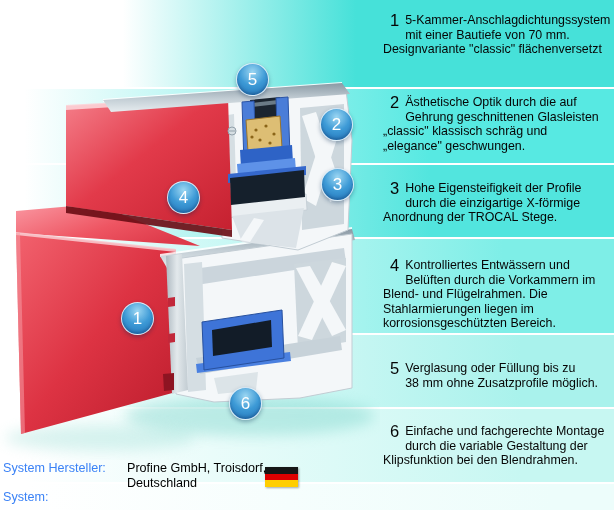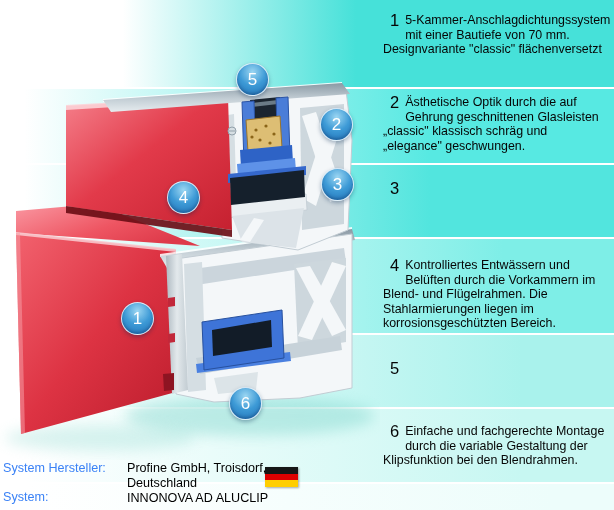--- a/index.html
+++ b/index.html
@@ -183,7 +183,9 @@
 „elegance" geschwungen.</span>
   </div>
   <div class="note" style="top:181px;">
-    <span class="num">3</span>
+    <span class="num">3</span><span class="body">Hohe Eigensteifigkeit der Profile
+durch die einzigartige X-förmige
+Anordnung der TROCAL Stege.</span>
   </div>
   <div class="note" style="top:258px;">
     <span class="num">4</span><span class="body">Kontrolliertes Entwässern und

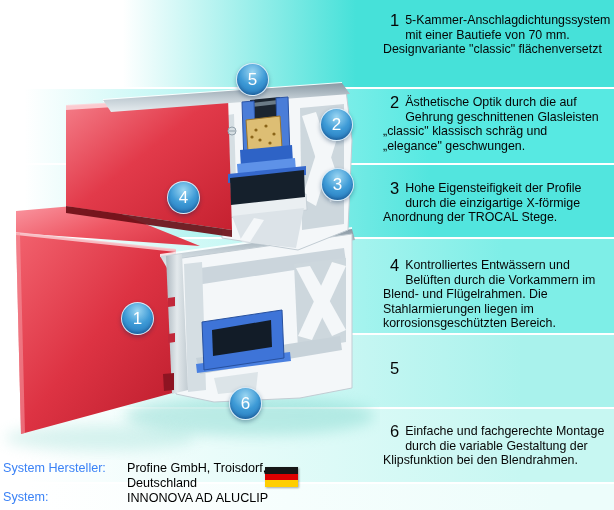--- a/index.html
+++ b/index.html
@@ -195,7 +195,8 @@
 korrosionsgeschützten Bereich.</span>
   </div>
   <div class="note" style="top:361px;">
-    <span class="num">5</span>
+    <span class="num">5</span><span class="body">Verglasung oder Füllung bis zu
+38 mm ohne Zusatzprofile möglich.</span>
   </div>
   <div class="note" style="top:424px;">
     <span class="num">6</span><span class="body">Einfache und fachgerechte Montage

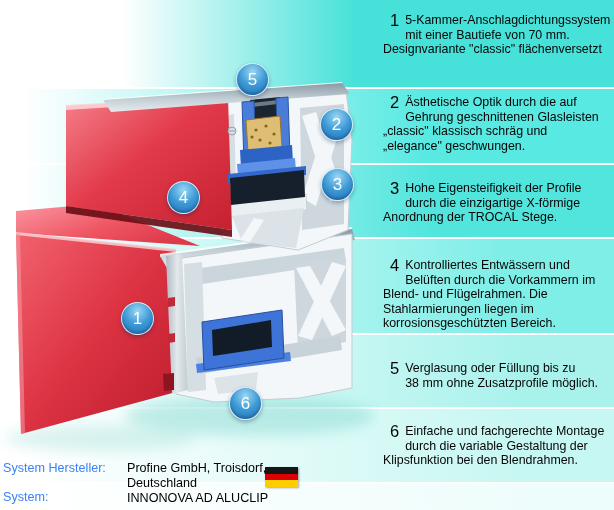--- a/index.html
+++ b/index.html
@@ -208,7 +208,6 @@
   <div class="footer-value" style="top:461px;">Profine GmbH, Troisdorf,
 Deutschland</div>
   <div class="footer-label" style="top:490px;">System:</div>
-  <div class="footer-value" style="top:491px;">INNONOVA AD ALUCLIP</div>
 
   <div class="flag">
     <div class="band" style="--c: #161616;"></div>

